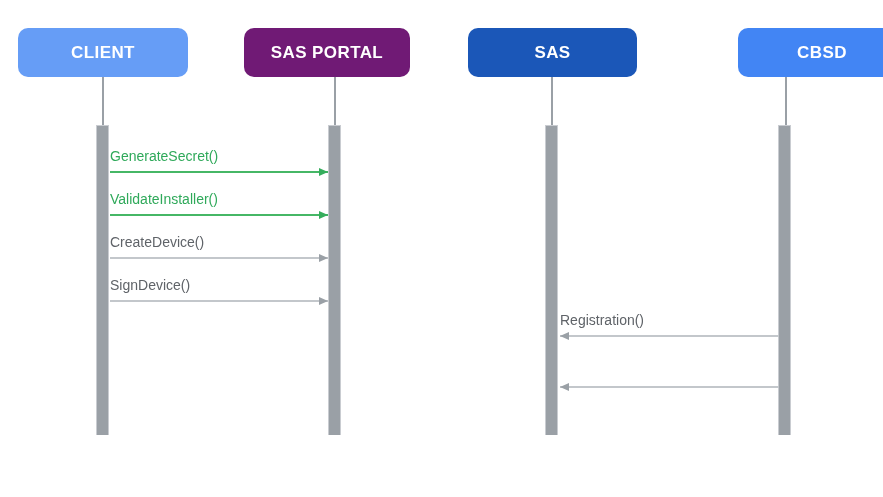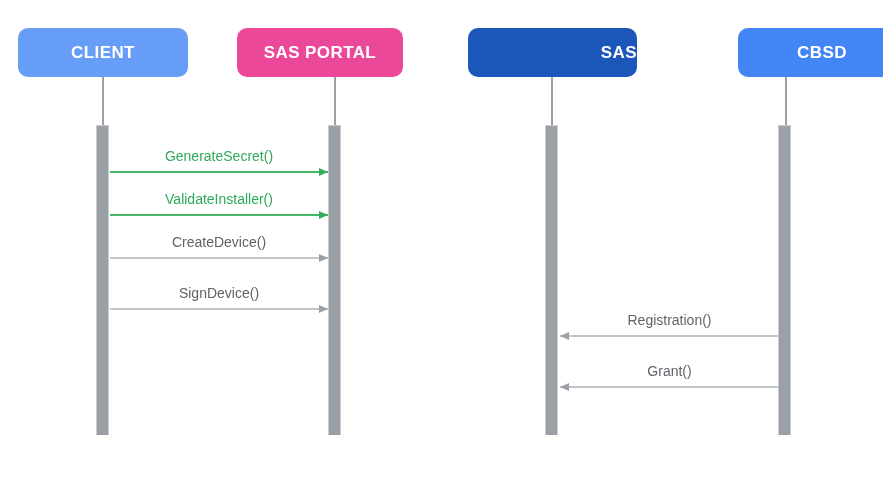--- a/index.html
+++ b/index.html
@@ -20,7 +20,7 @@
     color:#ffffff;font-weight:bold;font-size:17px;letter-spacing:.4px;
   }
   .a-client    {left:18px; width:170px;background:#669df6;}
-  .a-sasportal {left:237px;width:166px;background:#ec4899;justify-content:center;}
+  .a-sasportal {left:244px;width:166px;background:#701a75;justify-content:center;}
   .a-sas       {left:468px;width:169px;background:#1b57b8;justify-content:flex-end;}
   .a-cbsd      {left:702px;width:168px;background:#4285f4;margin-left:36px;}
 

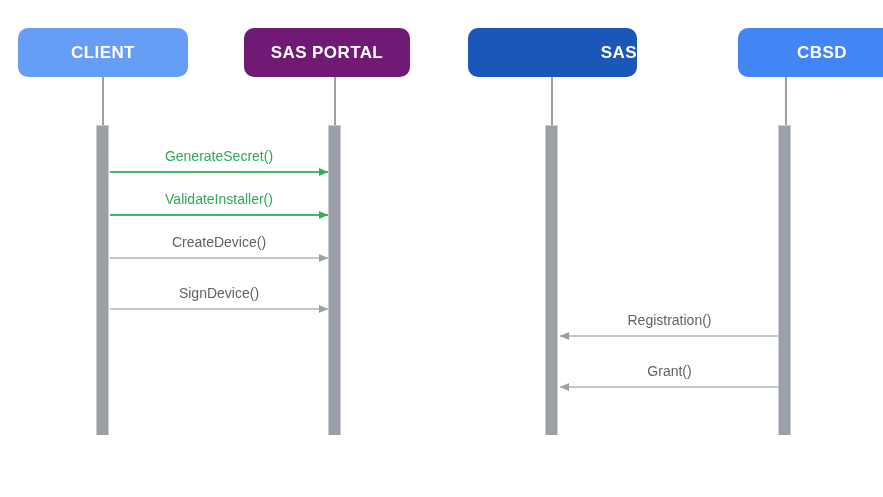--- a/index.html
+++ b/index.html
@@ -21,7 +21,7 @@
   }
   .a-client    {left:18px; width:170px;background:#669df6;}
   .a-sasportal {left:244px;width:166px;background:#701a75;justify-content:center;}
-  .a-sas       {left:468px;width:169px;background:#1b57b8;justify-content:flex-end;}
+  .a-sas       {left:468px;width:169px;background:#1b57b8;}
   .a-cbsd      {left:702px;width:168px;background:#4285f4;margin-left:36px;}
 
   

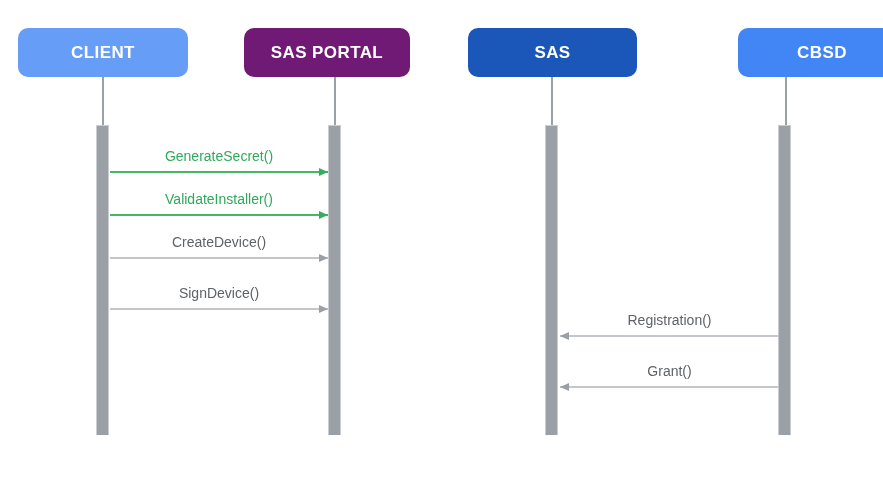--- a/index.html
+++ b/index.html
@@ -53,7 +53,7 @@
 
   .msg-label{
     position:absolute;left:0;right:0;bottom:9px;
-    text-align:center;font-size:14px;color:#5f6368;white-space:nowrap;
+    font-size:14px;color:#5f6368;white-space:nowrap;
   }
   .msg-line{
     position:absolute;bottom:0;left:0;right:0;height:2px;

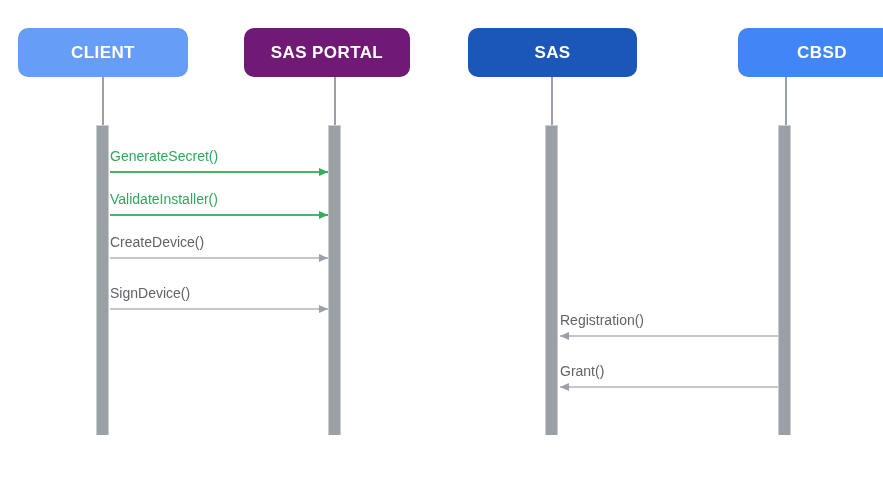--- a/index.html
+++ b/index.html
@@ -48,7 +48,7 @@
   .message{position:absolute;height:30px;}
   .msg-left  {left:110px;width:218px;} 
   .msg-right {left:560px;width:219px;} 
-  .m1{top:143px;} .m2{top:186px;} .m3{top:229px;} .m4{top:280px;}
+  .m1{top:143px;} .m2{top:186px;} .m3{top:229px;} .m4{top:272px;}
   .m5{top:307px;} .m6{top:358px;}
 
   .msg-label{

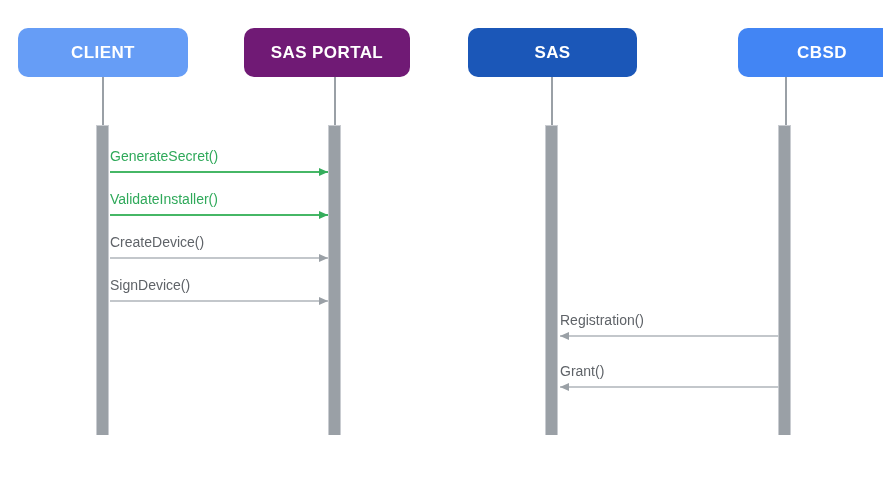--- a/index.html
+++ b/index.html
@@ -133,7 +133,6 @@
     <div class="msg-head head-left"></div>
   </div>
   <div class="message msg-right m6">
-    <div class="msg-label">Grant()</div>
     <div class="msg-line"></div>
     <div class="msg-head head-left"></div>
   </div>

